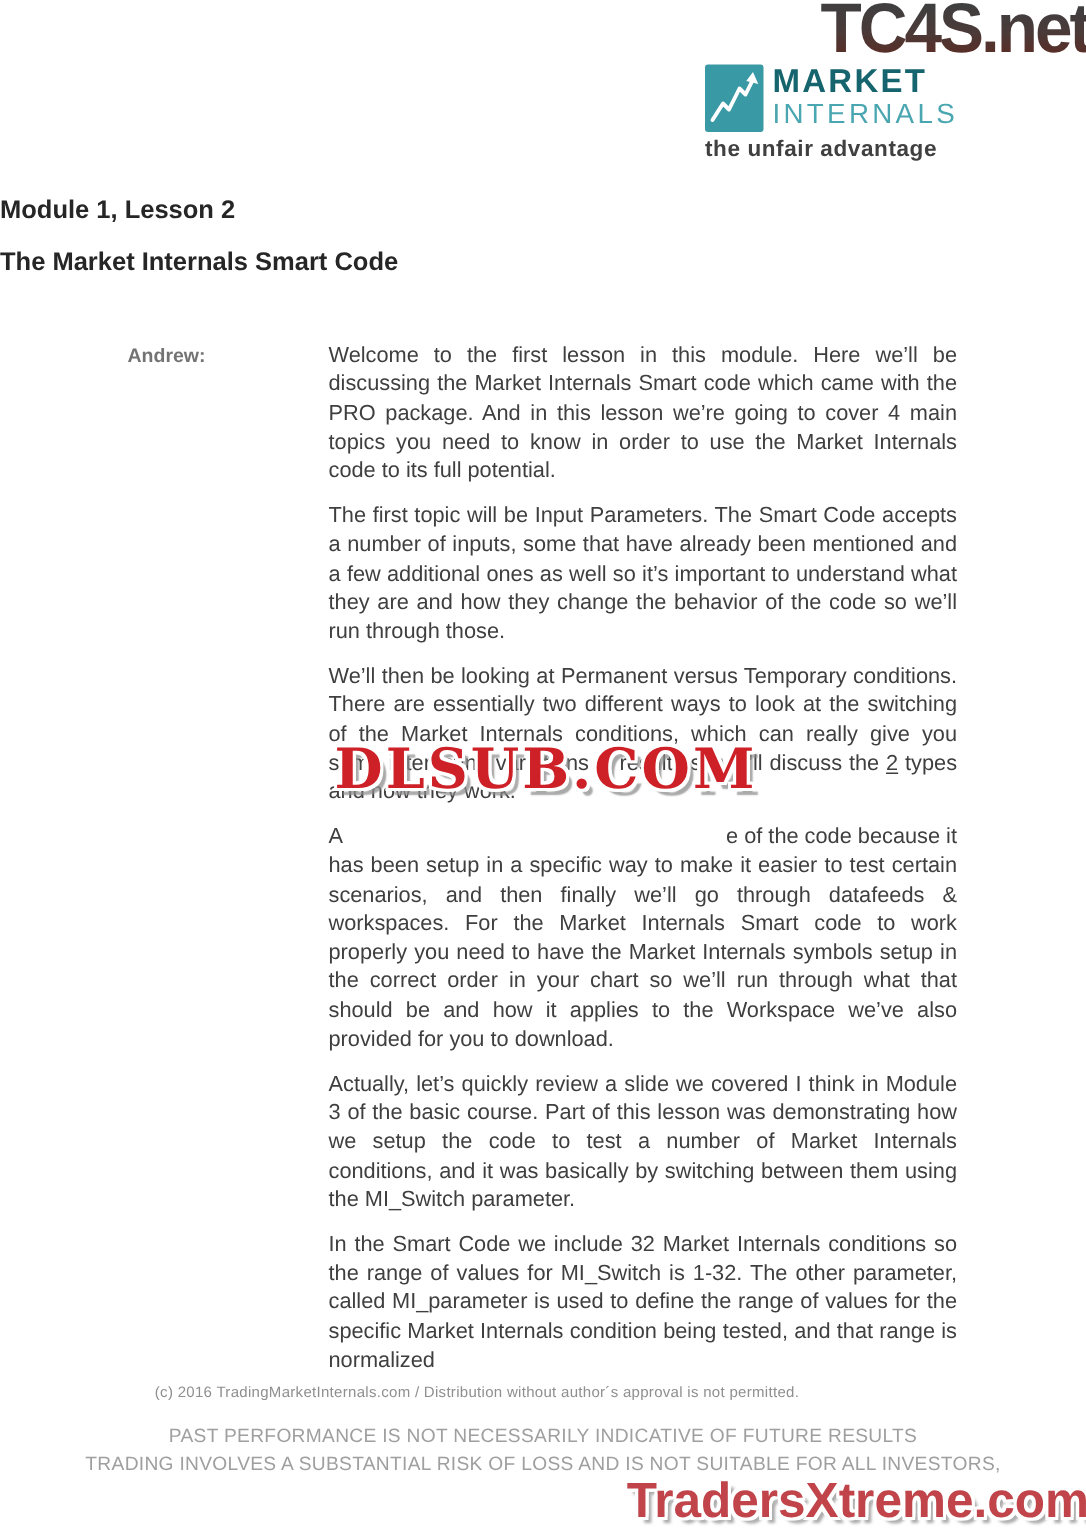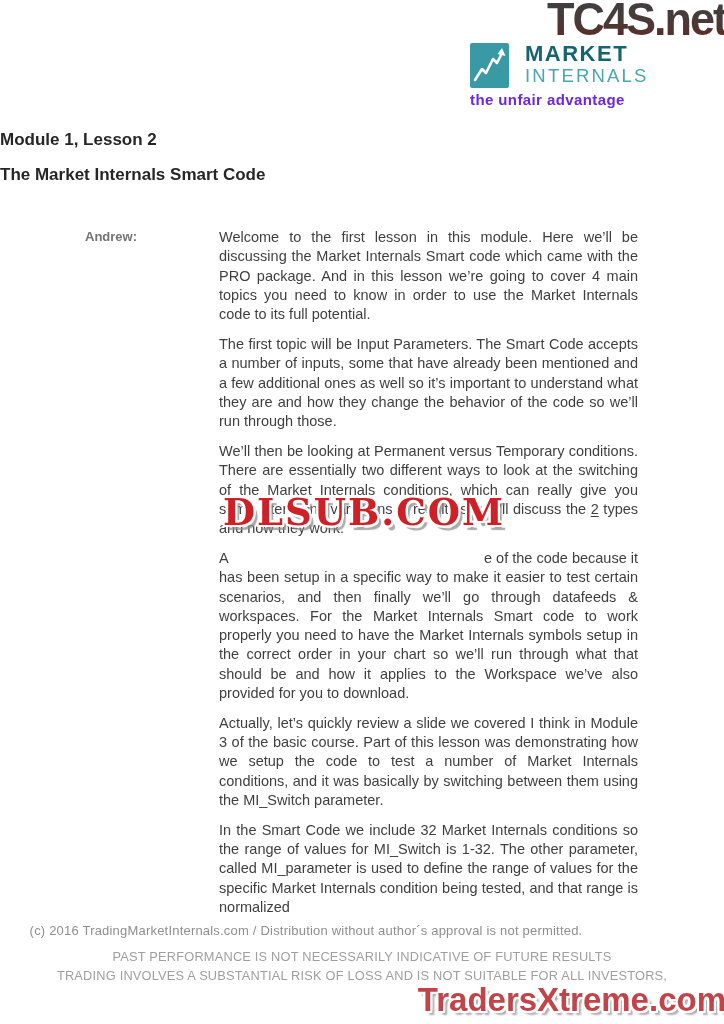--- a/index.html
+++ b/index.html
@@ -29,7 +29,7 @@
     width:39px; height:45px; background:#3999a4; border-radius:2px;
     display:flex; align-items:center; justify-content:center; flex:0 0 auto;
   }
-  .brand-text { margin-left:16px; line-height:1; }
+  .brand-text { margin-left:6px; line-height:1; }
   .brand-market {
     color:#16646d; font-weight:bold; font-size:22px; letter-spacing:1.5px;
   }

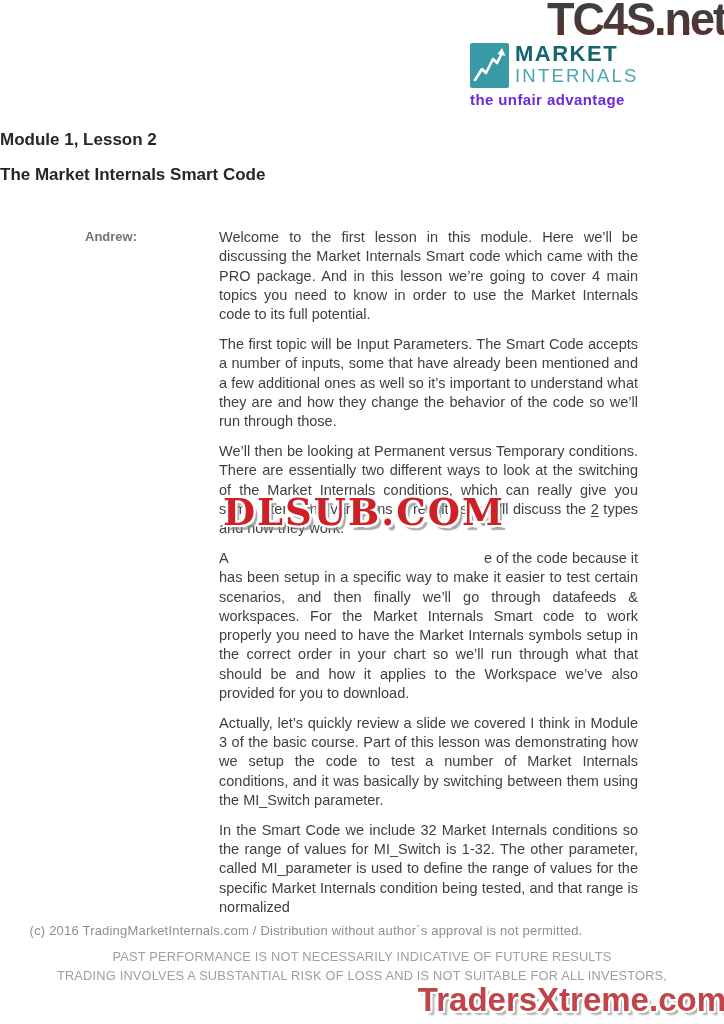--- a/index.html
+++ b/index.html
@@ -37,7 +37,7 @@
     color:#4aa6b0; font-size:18.5px; letter-spacing:2.2px; margin-top:2px; font-weight:500;
   }
   .brand-tagline {
-    margin-top:3px; color:#6d28d9; font-weight:bold; font-size:15px; letter-spacing:0.4px;
+    margin-top:3px; color:#404040; font-weight:bold; font-size:15px; letter-spacing:0.4px;
   }
 
   

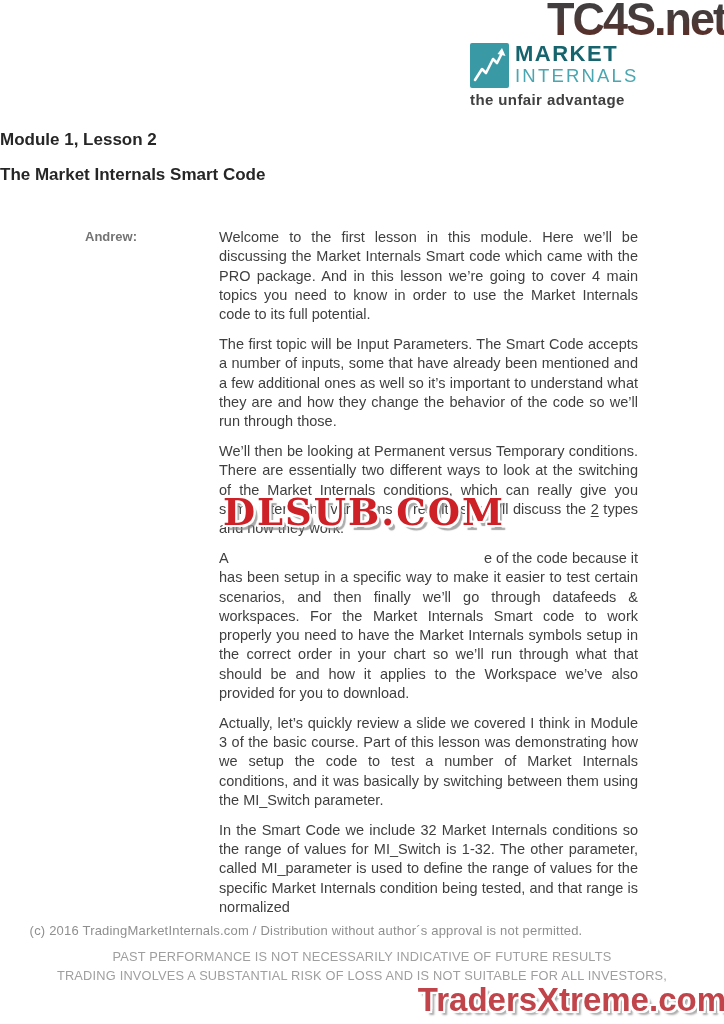--- a/index.html
+++ b/index.html
@@ -81,8 +81,8 @@
   }
   .pagenum b { font-weight:bold; }
   .copyright {
-    position:absolute; left:0; top:923px; width:612px; text-align:center;
-    font-size:13px; color:#8f8f8f; letter-spacing:0.2px;
+    position:absolute; left:12px; top:923px; width:612px; text-align:center;
+    font-size:10px; color:#8f8f8f; letter-spacing:0.2px;
   }
   .disclaimer {
     position:absolute; left:0; top:948px; width:724px; text-align:center;

